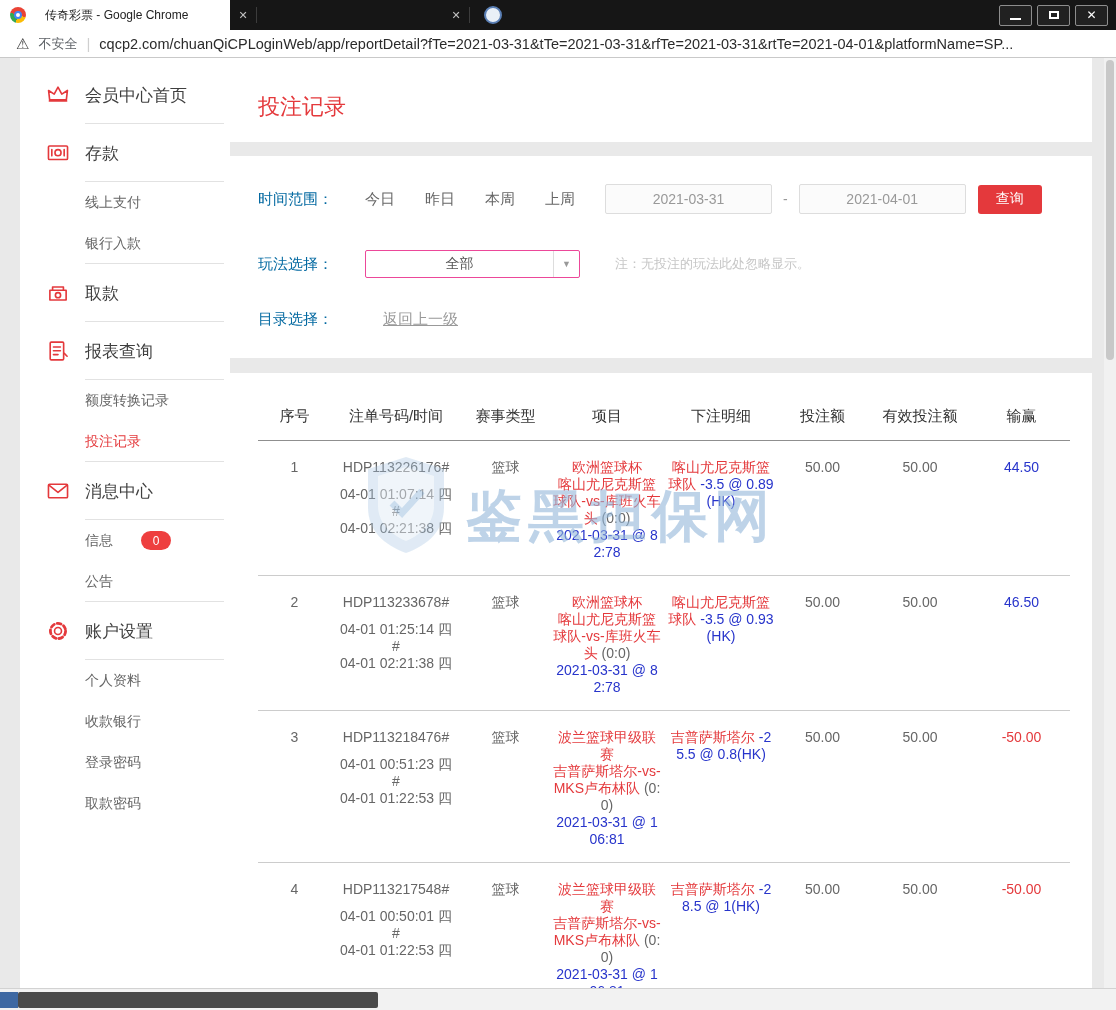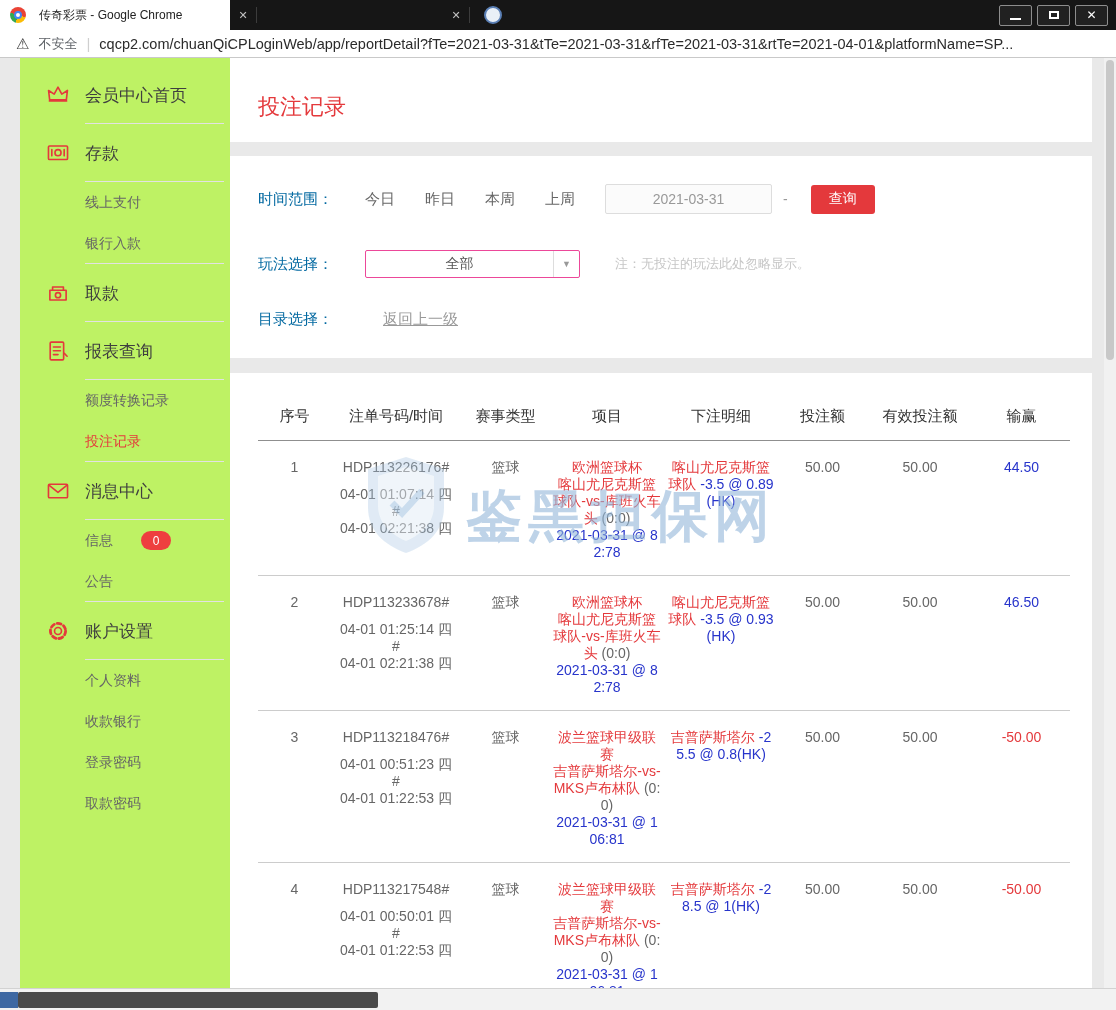--- a/index.html
+++ b/index.html
@@ -8,7 +8,7 @@
 
   
   .titlebar { height:30px; display:flex; background:#fff; }
-  .tb-left { width:230px; display:flex; align-items:center; padding-left:10px; gap:13px; background:#fff; }
+  .tb-left { width:230px; display:flex; align-items:center; padding-left:10px; gap:19px; background:#fff; }
   .chrome-logo { width:16px; height:16px; border-radius:50%; flex:0 0 16px;
     background:conic-gradient(#ea4335 0 30%, #fbbc05 30% 55%, #34a853 55% 80%, #ea4335 80% 100%); position:relative; }
   .chrome-logo::after { content:""; position:absolute; inset:4px; background:#fff; border-radius:50%; border:2px solid #4285f4; }

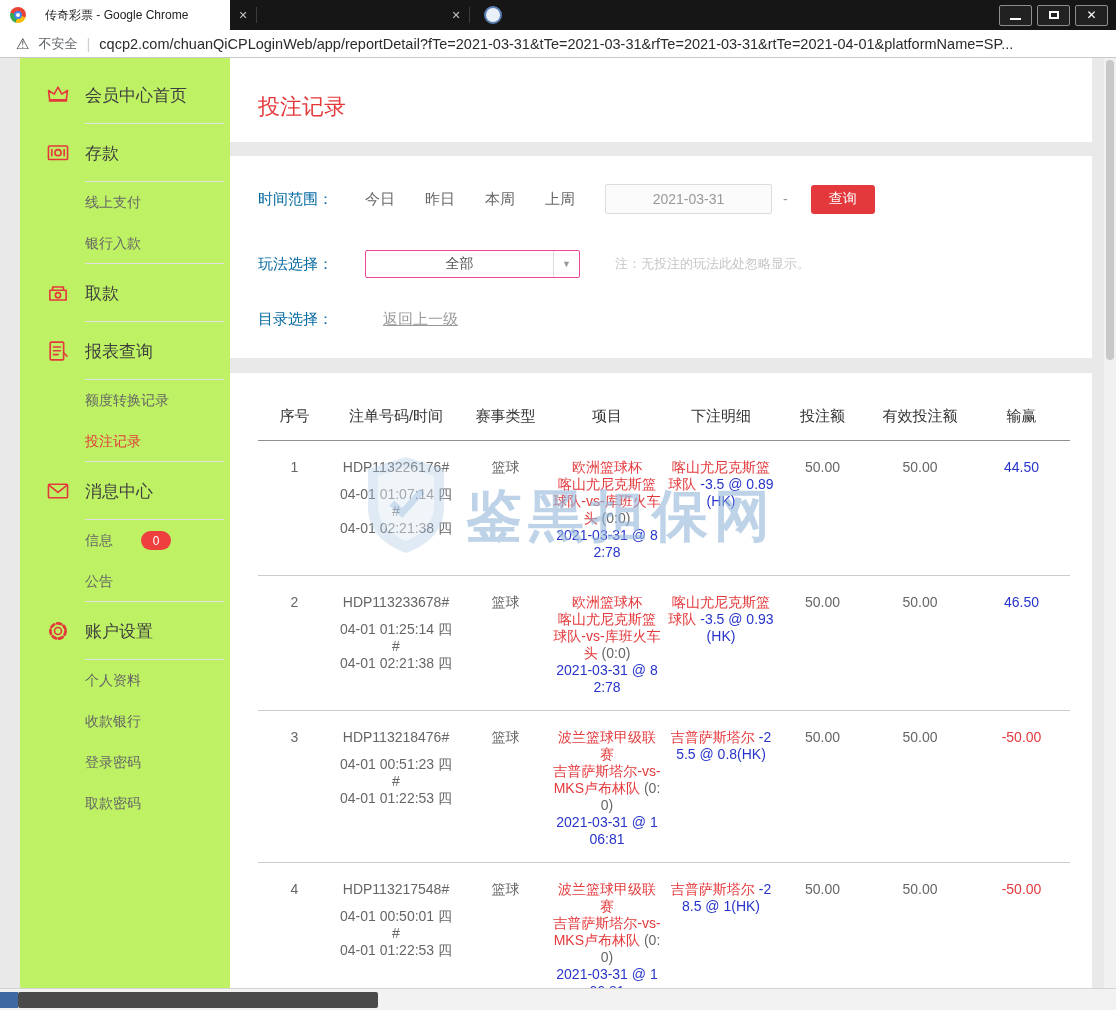--- a/index.html
+++ b/index.html
@@ -37,7 +37,7 @@
   
   .page { display:flex; height:930px; }
   .gutter { width:20px; background:#e9e9e9; }
-  .sidebar { width:210px; background:#bef264; padding-top:8px; }
+  .sidebar { width:210px; background:#ffffff; padding-top:8px; }
   .side-item { position:relative; display:flex; align-items:center; cursor:pointer; }
   .side-item.main { height:58px; }
   .side-item.sub { height:41px; }

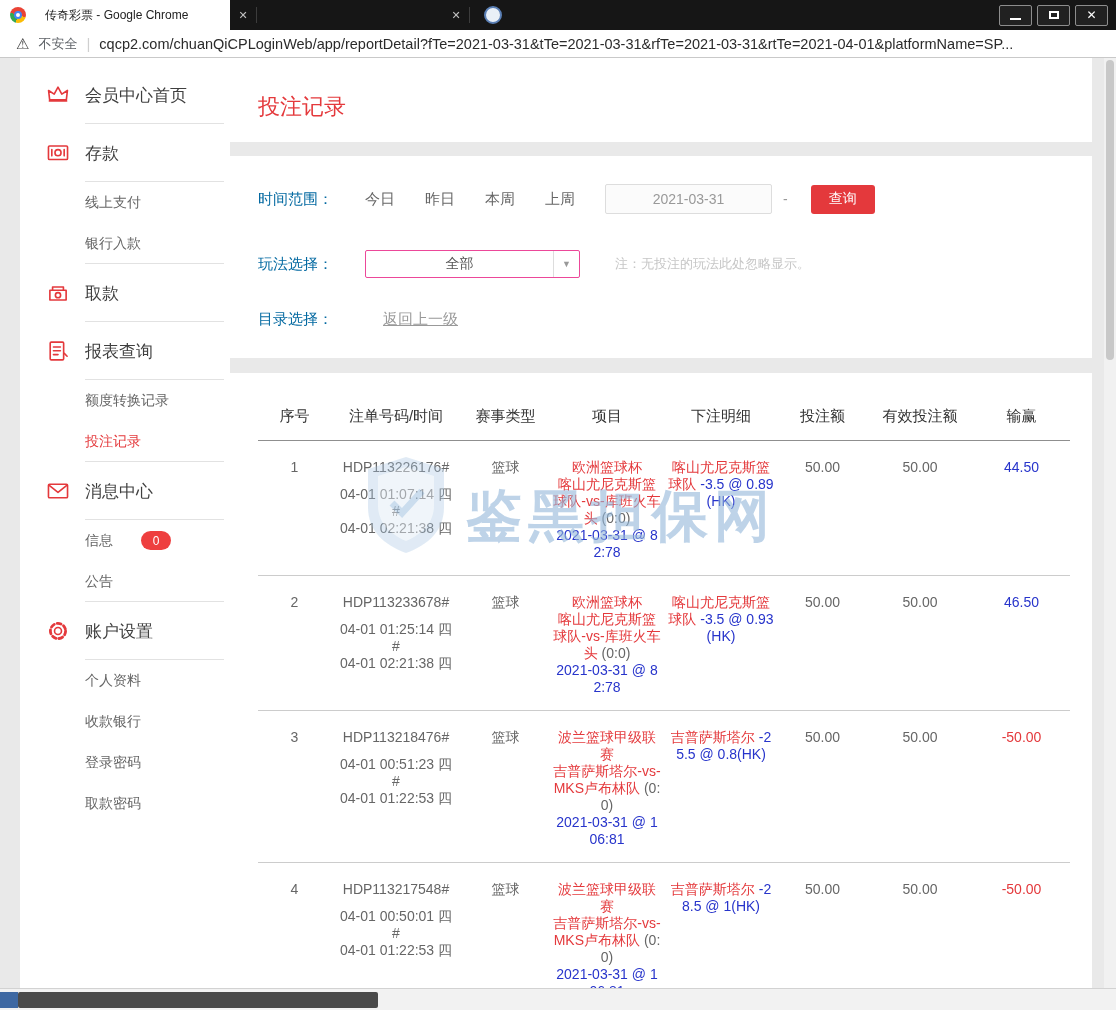--- a/index.html
+++ b/index.html
@@ -246,6 +246,7 @@
           </span>
         <input class="date-input" readonly="" value="2021-03-31" style="">
         <span class="range-dash">-</span>
+        <input class="date-input" readonly="" value="2021-04-01" style="">
         <button class="query-btn">查询</button>
       </div>
       <div class="row-gap1"></div>

